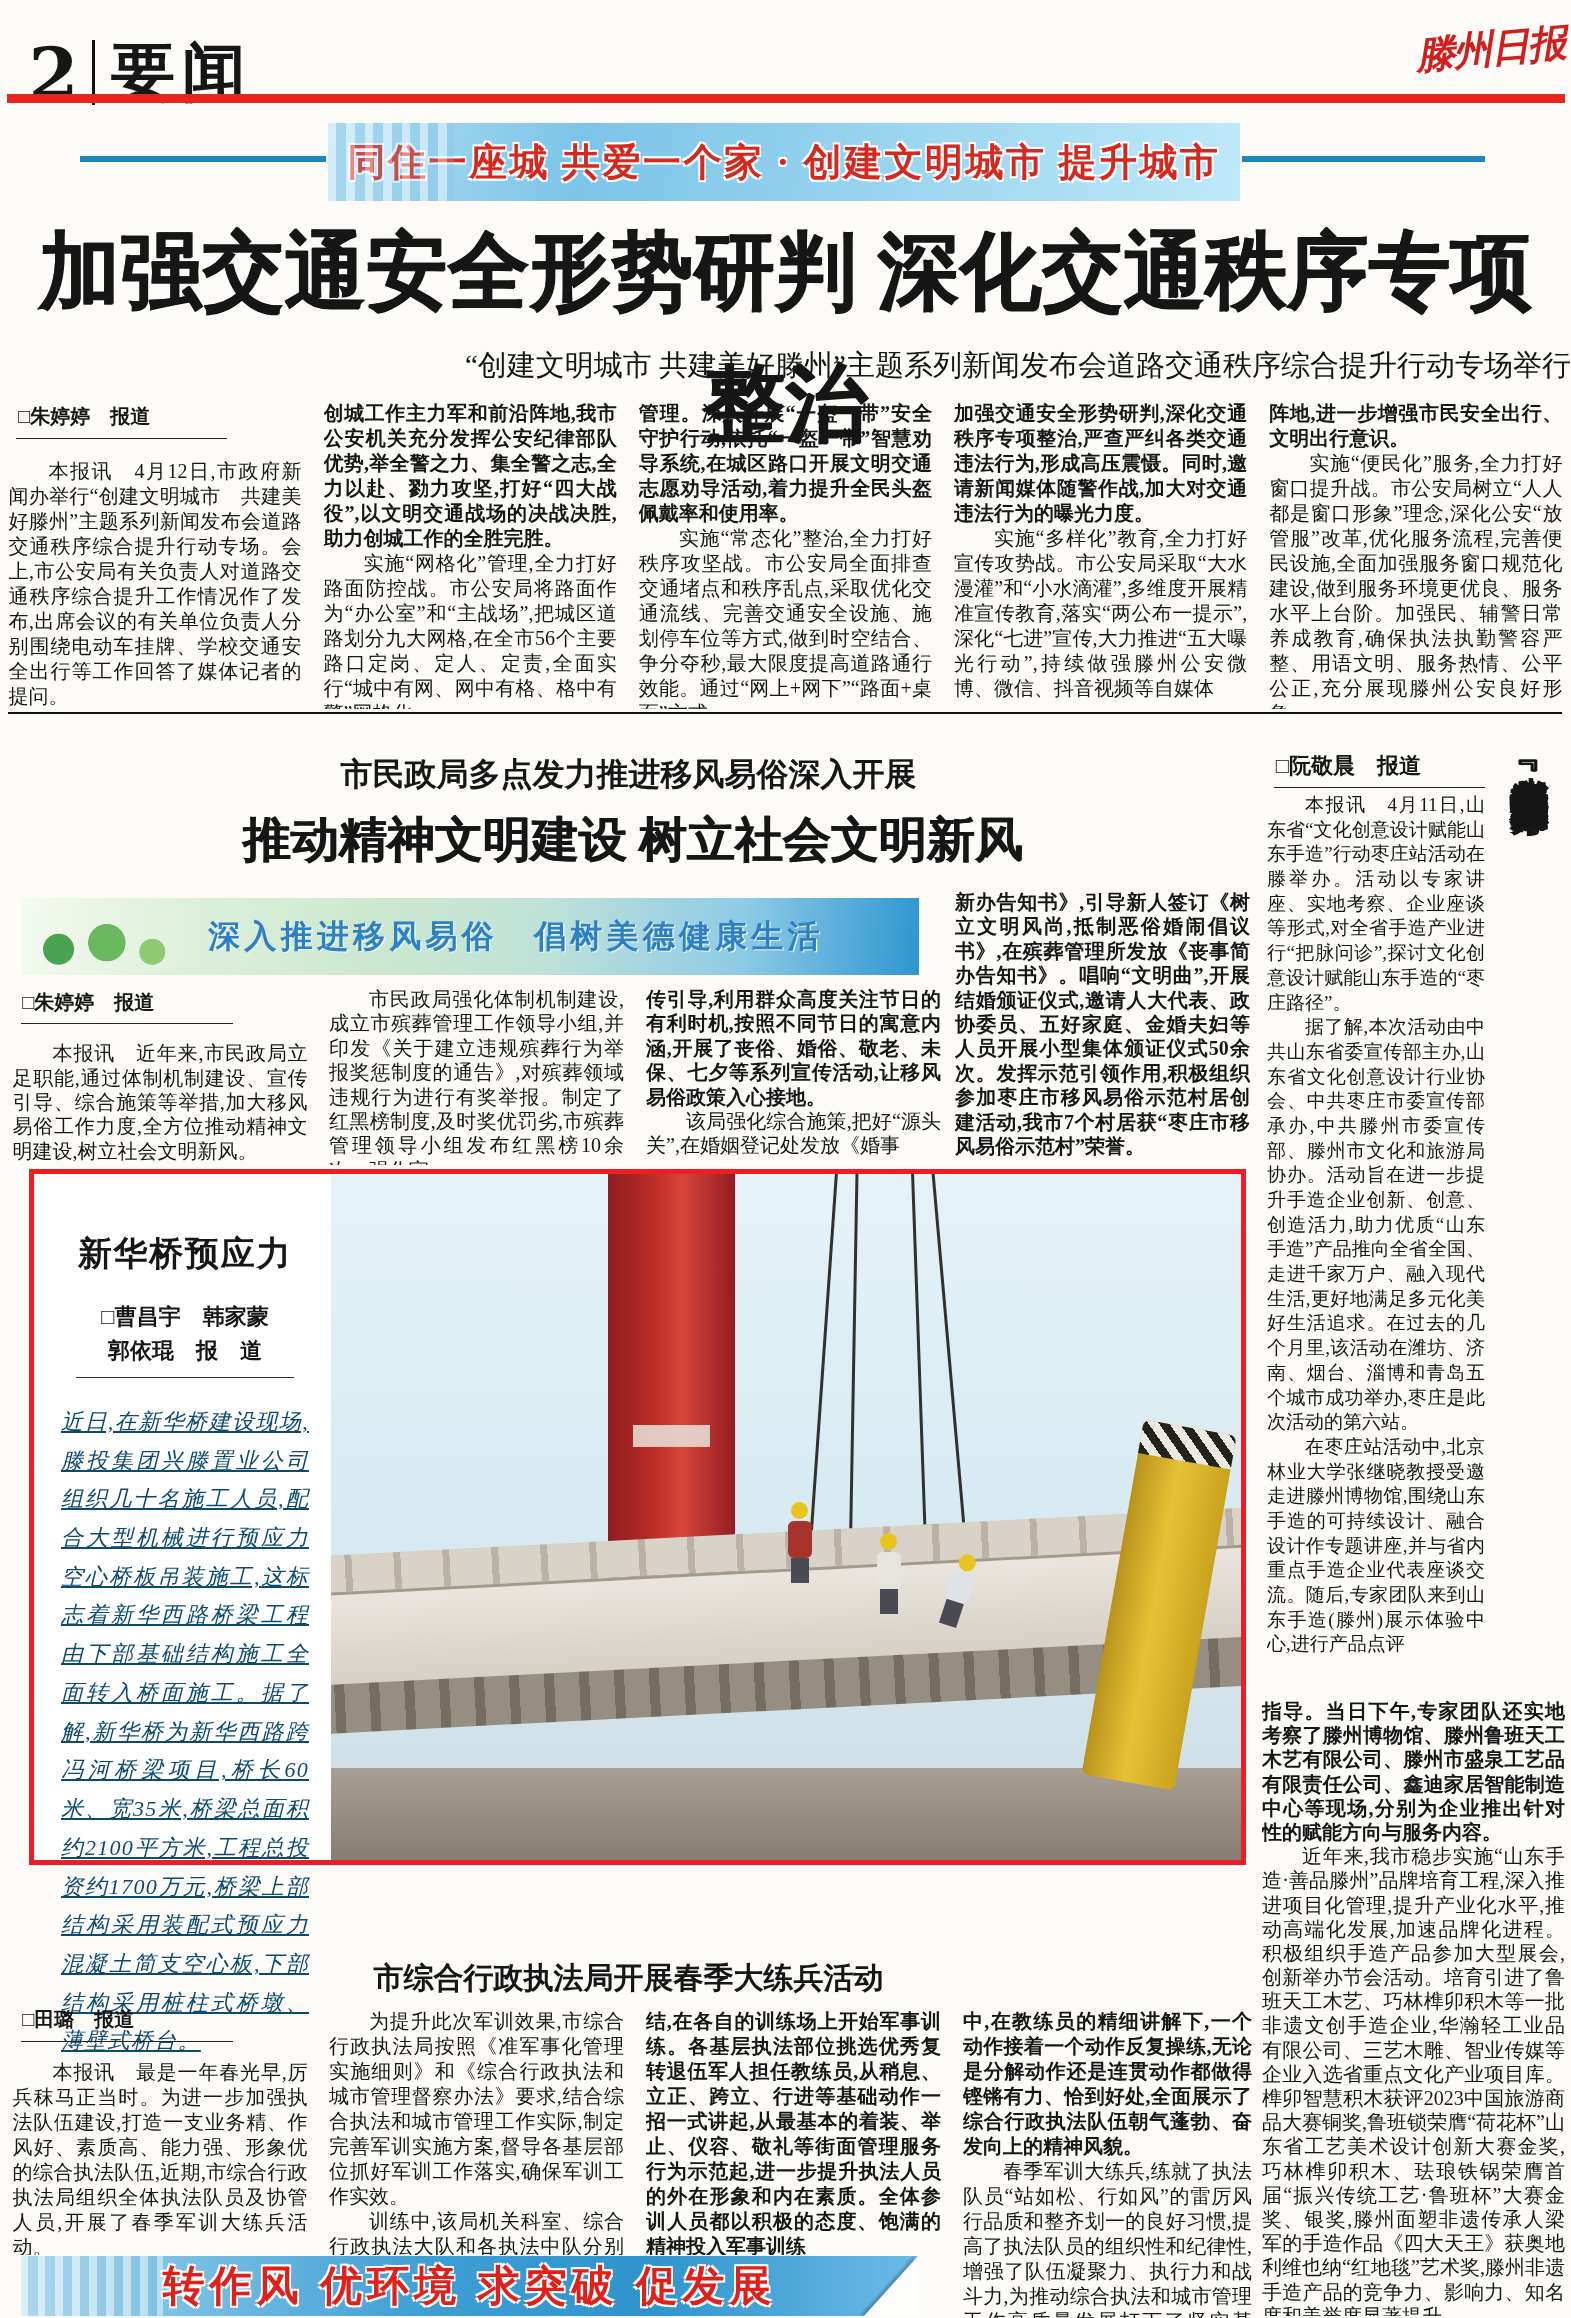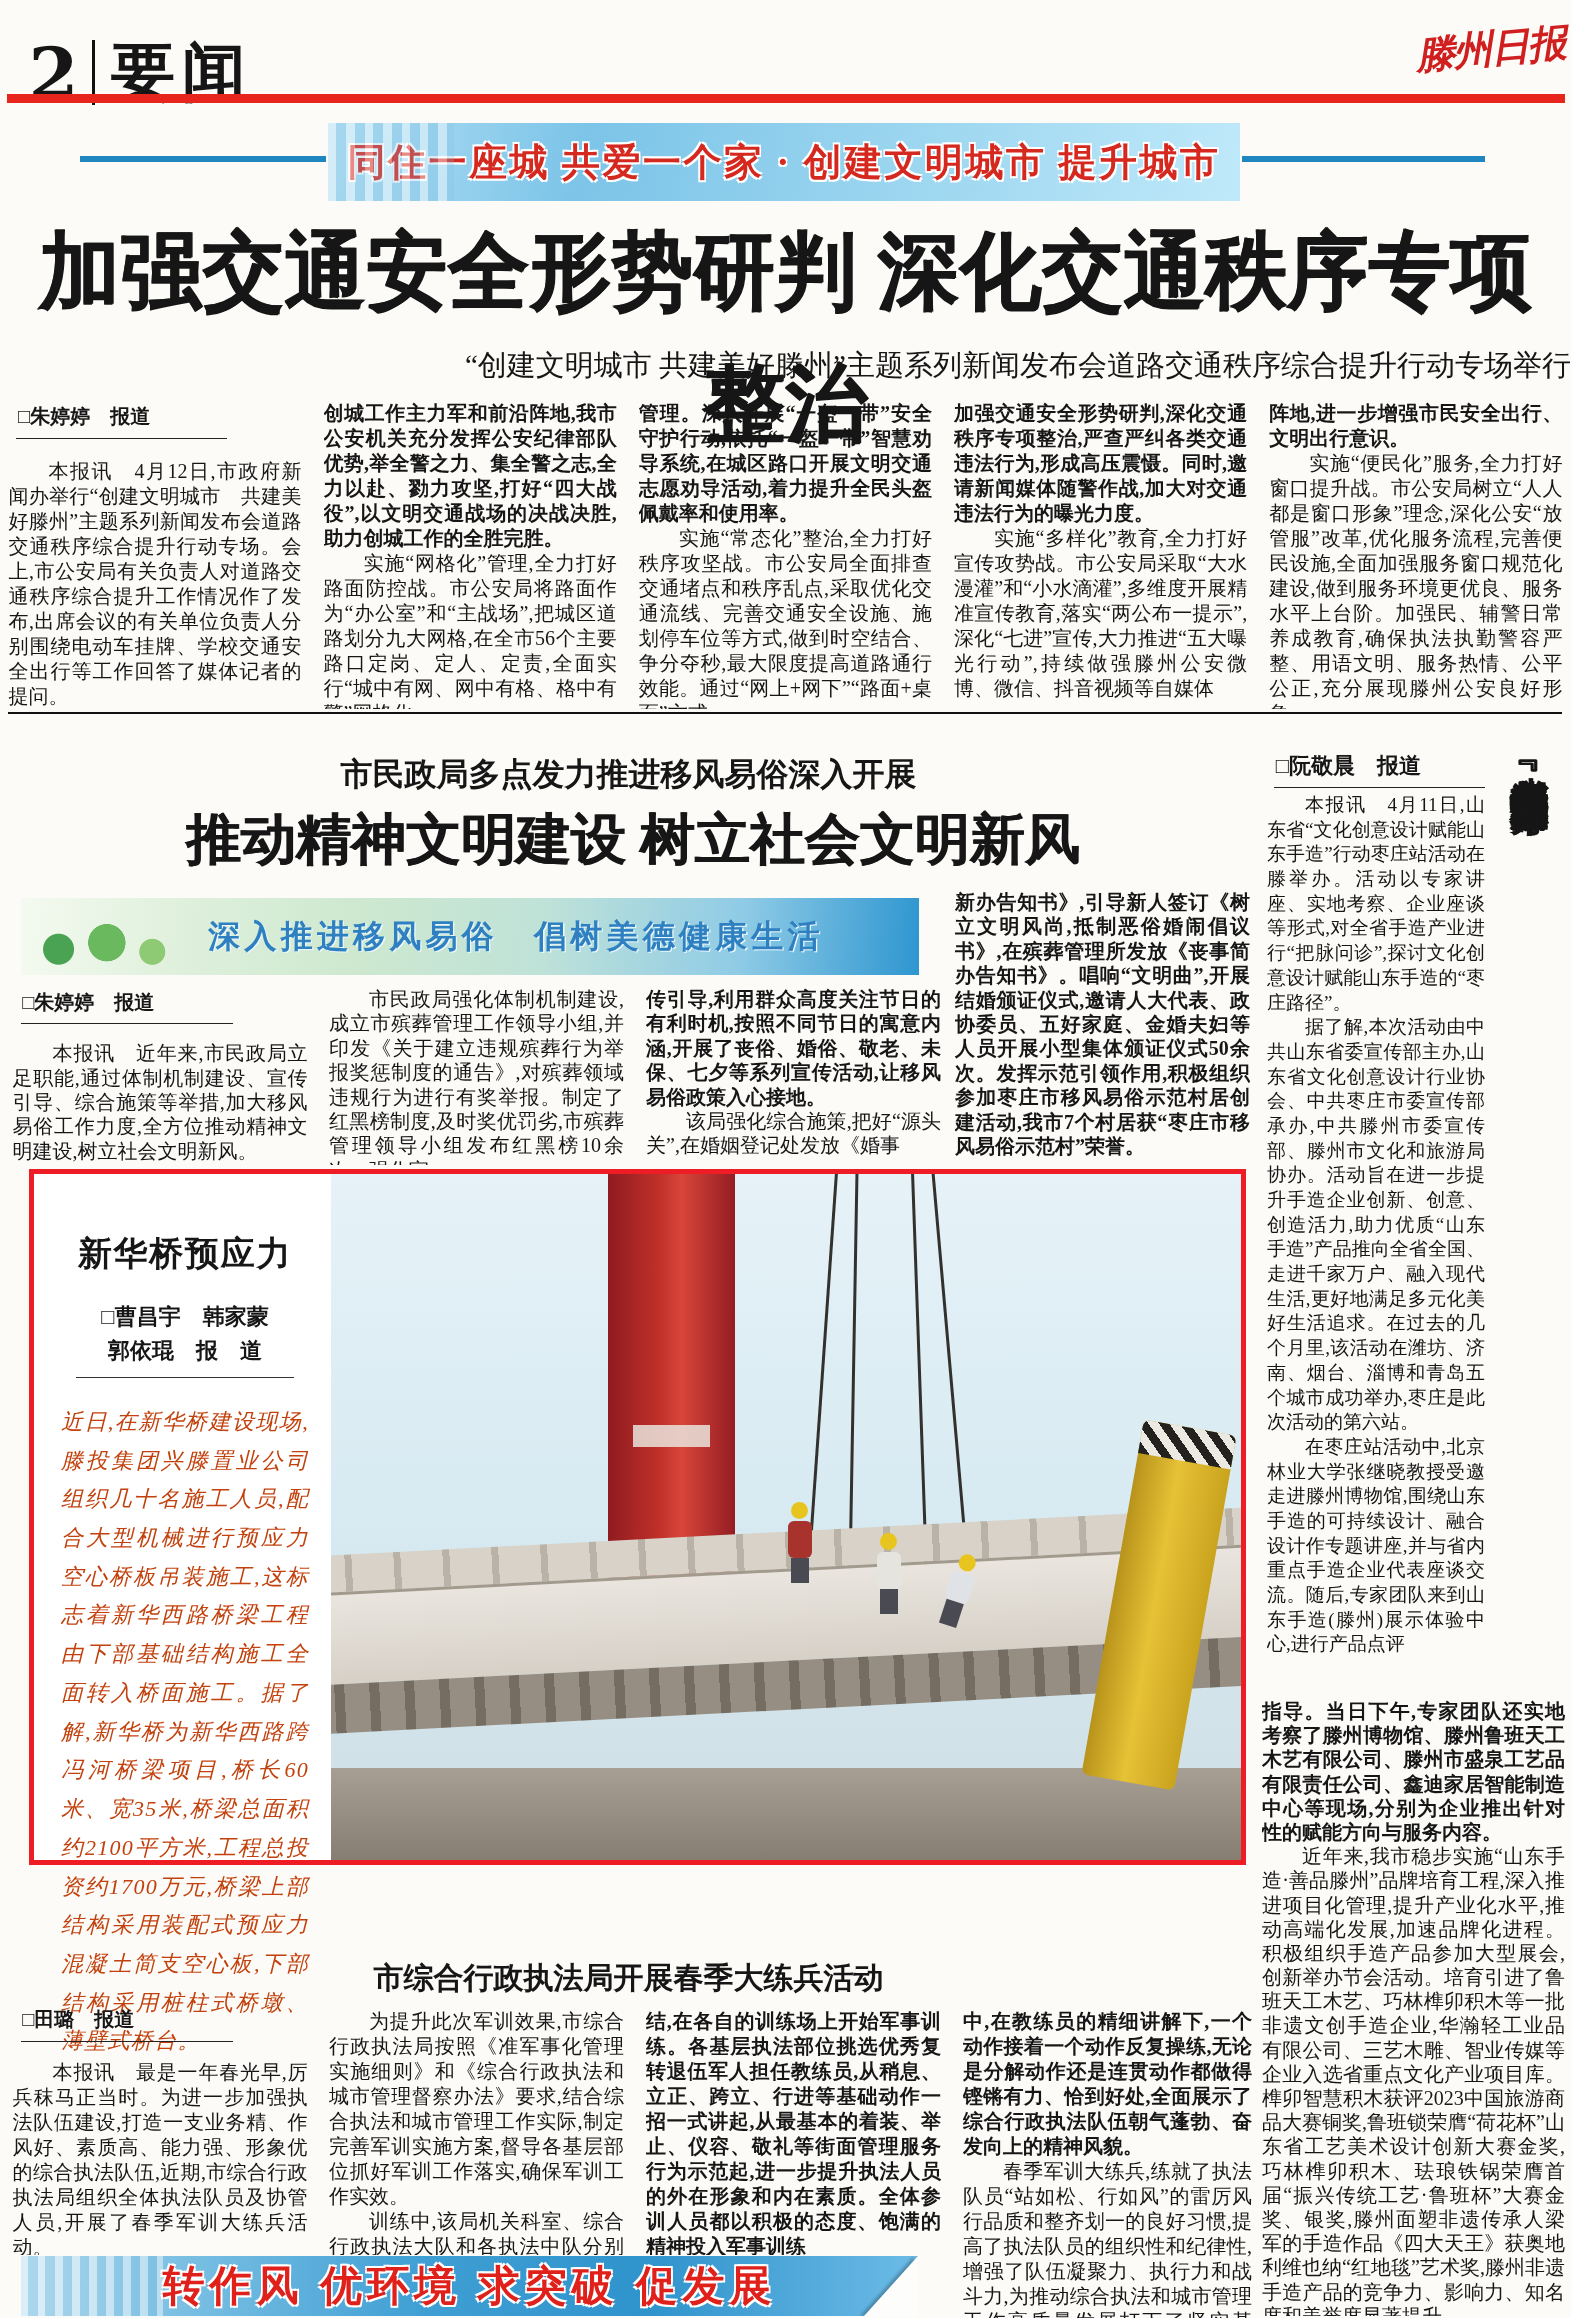--- a/index.html
+++ b/index.html
@@ -50,7 +50,7 @@
   
   .kicker { left:0; top:754px; width:1257px; height:40px; line-height:40px; text-align:center; font-size:32px; font-weight:600; }
   .h2 { left:0; top:794px; width:1257px; height:92px; line-height:92px; text-align:center;
-        font-size:55px; font-weight:900; text-shadow:1px 0 0 currentColor;padding-left:8px; }
+        font-size:48px; font-weight:900; text-shadow:1px 0 0 currentColor;padding-left:8px; }
   .greenbanner { left:21px; top:898px; width:898px; height:77px; overflow:hidden;
         background:linear-gradient(95deg,#f4faf0 0%,#dff0dc 18%,#cde8cf 38%,#bfe2d8 58%,#8fcbe6 80%,#2e96d0 100%);
         text-align:center; line-height:77px; font-size:32px; font-weight:900; color:#2f80c0; letter-spacing:4.2px; padding-left:92px;

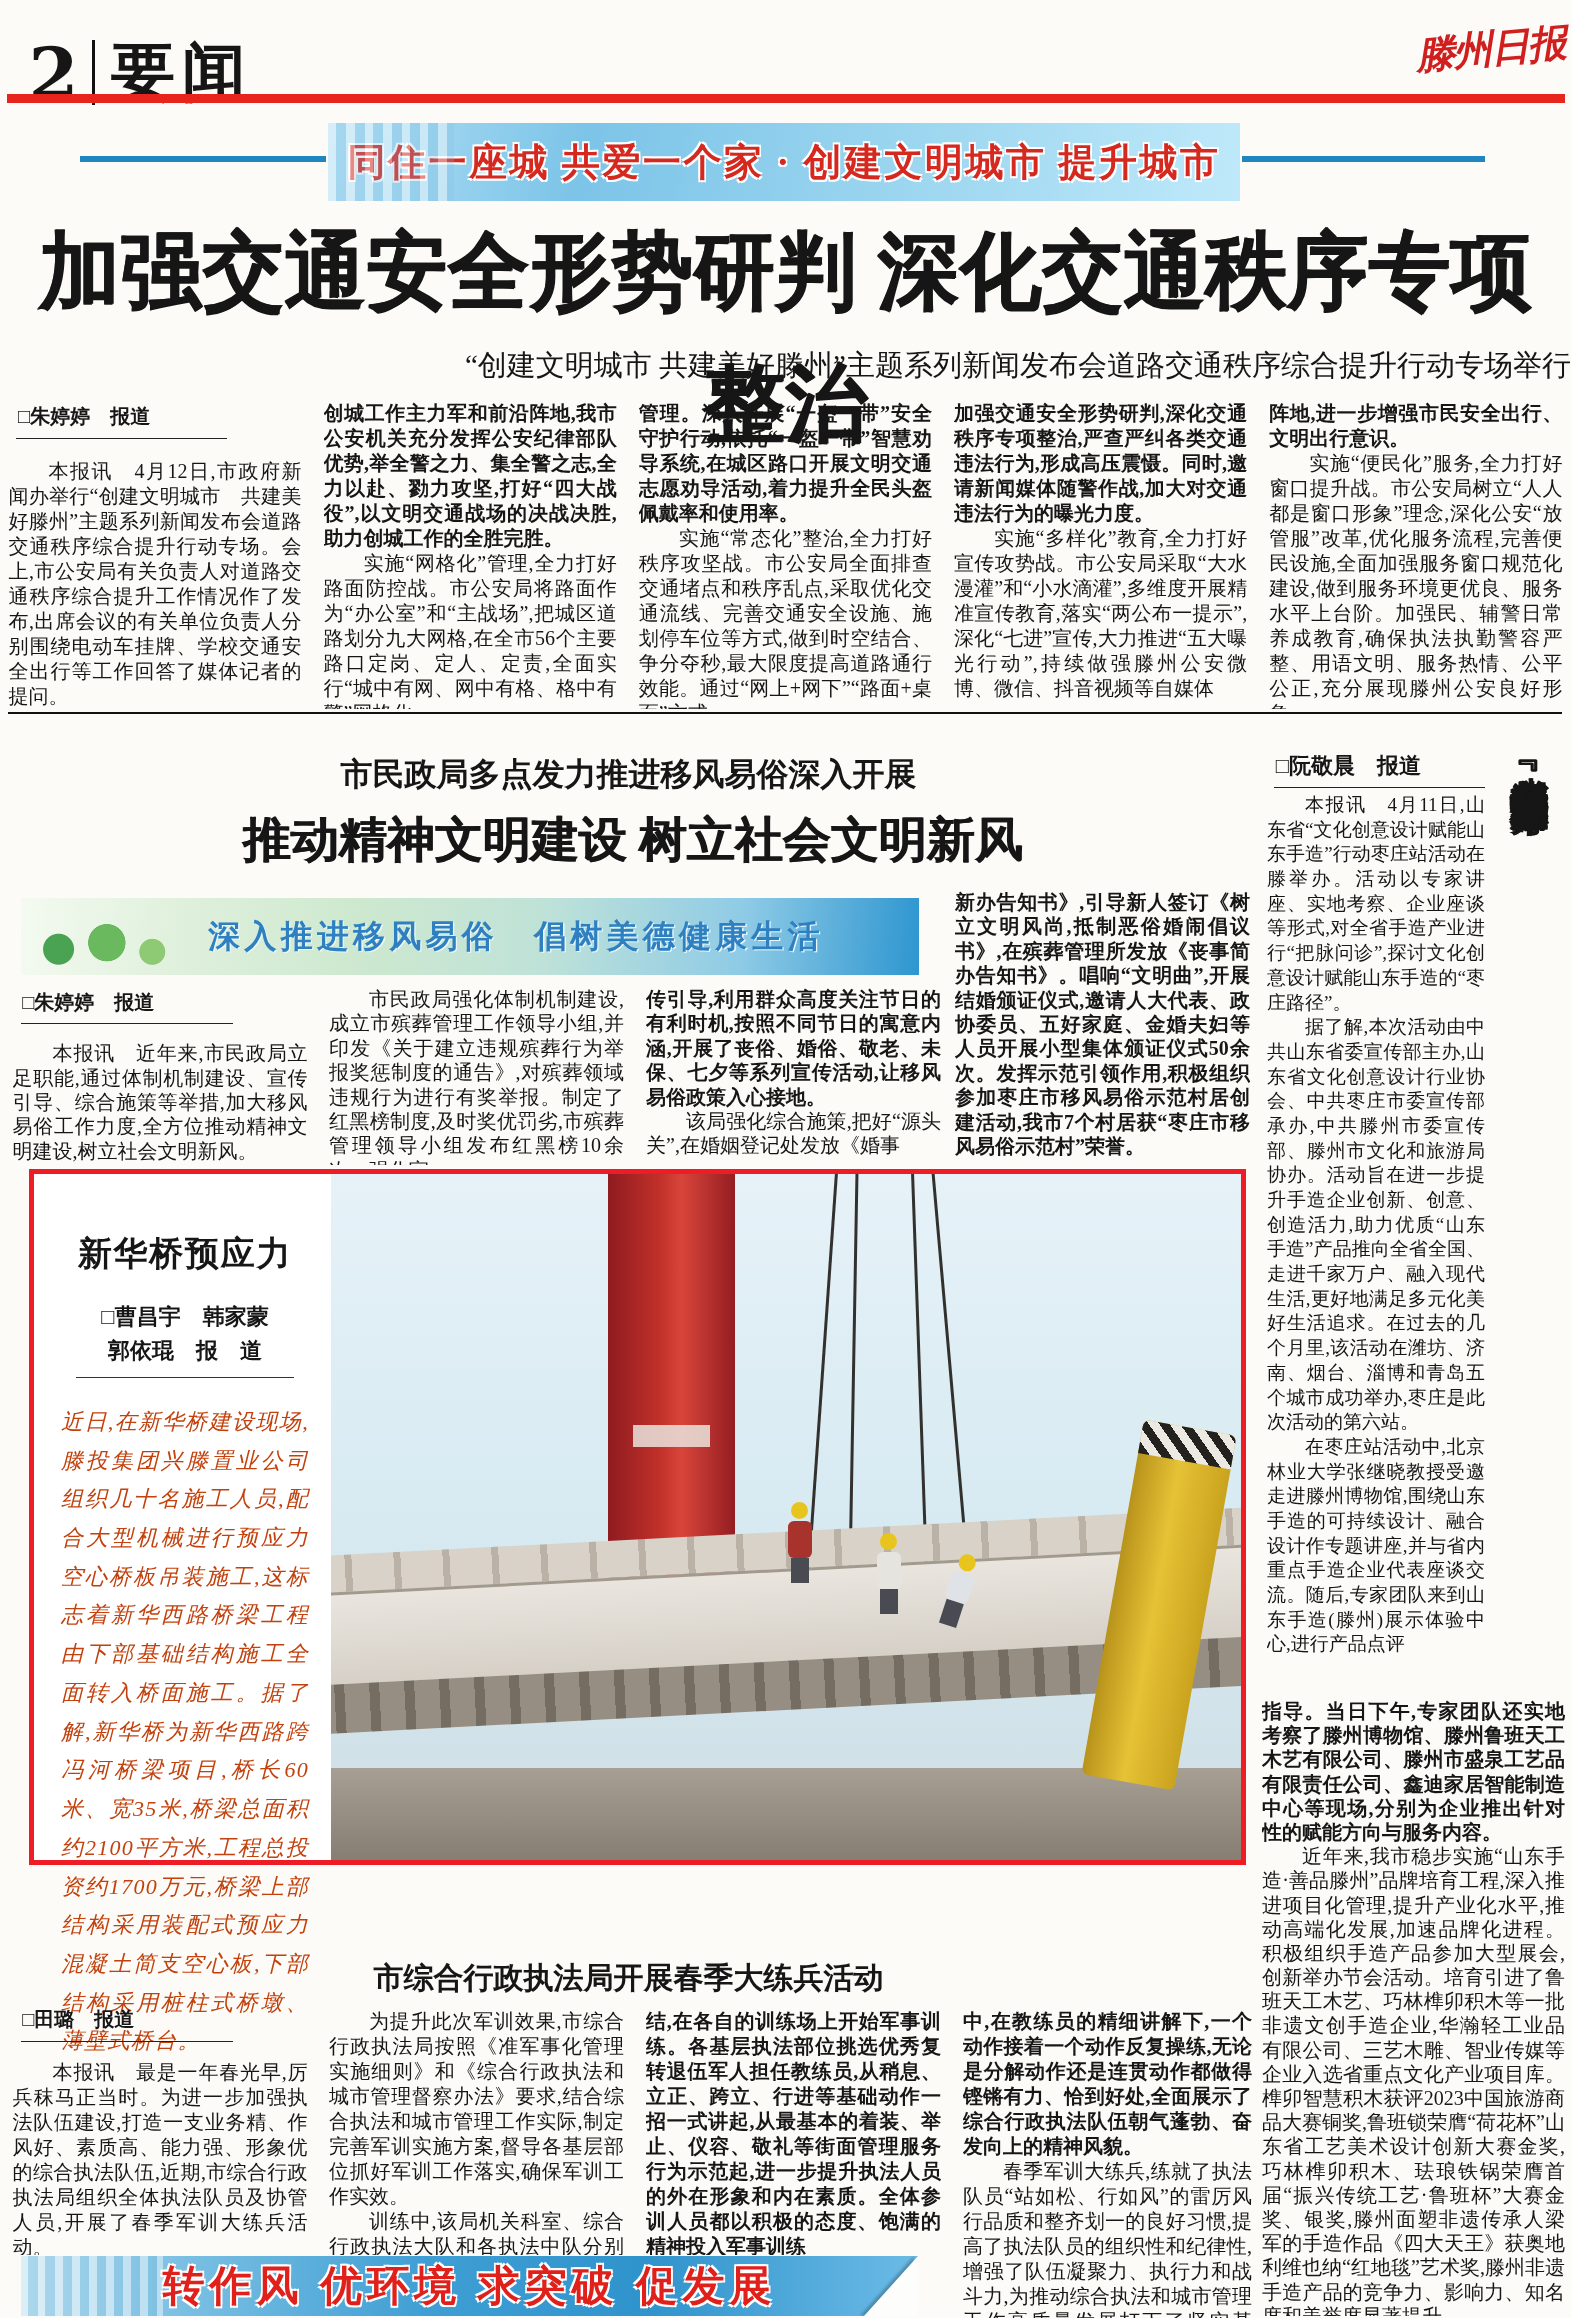--- a/index.html
+++ b/index.html
@@ -81,7 +81,7 @@
   .cap-byline { margin:22px auto 0; width:88%; text-align:center; font-size:22px; font-weight:bold; line-height:1.55;
                 padding-bottom:8.4px; border-bottom:1.7px solid #333; }
   .cap-body { margin-top:25px; font-size:22px; line-height:1.76; letter-spacing:1.3px; font-style:italic;
-              color:#c2410c; text-align:justify; }
+              color:#0c4a6e; text-align:justify;text-decoration:underline; }
   .photo-img { position:relative; flex:1; overflow:hidden;
                background:linear-gradient(#e6f2f8 0%, #d6e9f1 55%, #cfdde4 100%); }
   .deck { position:absolute; left:-25px; top:394px; width:989px; height:92px; transform:rotate(-3deg);

